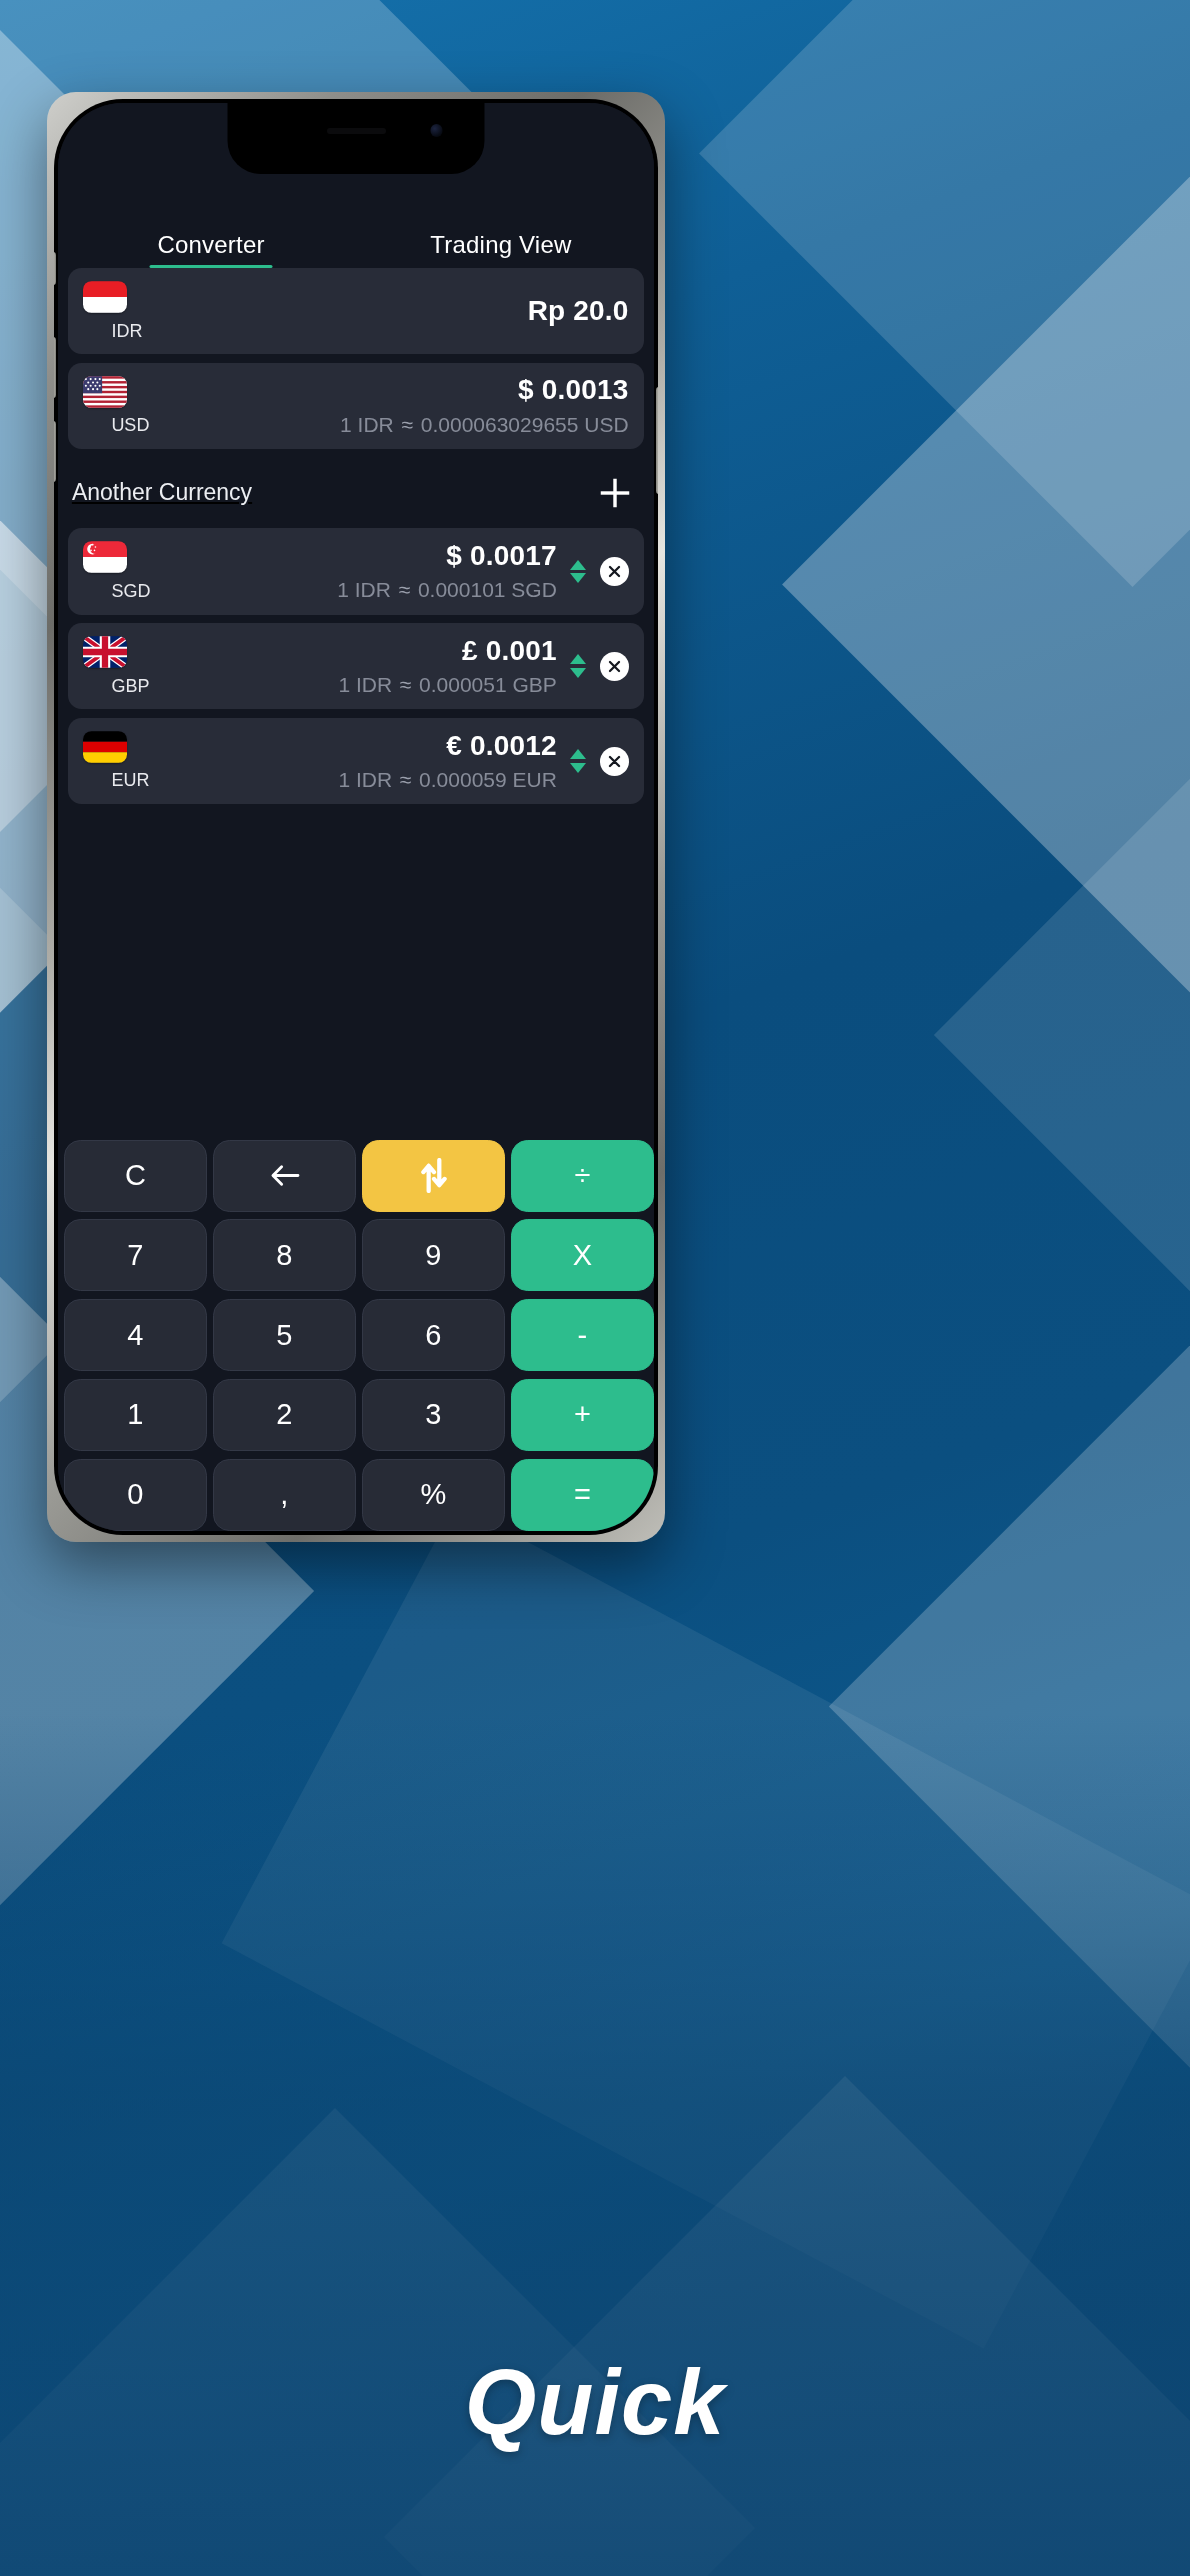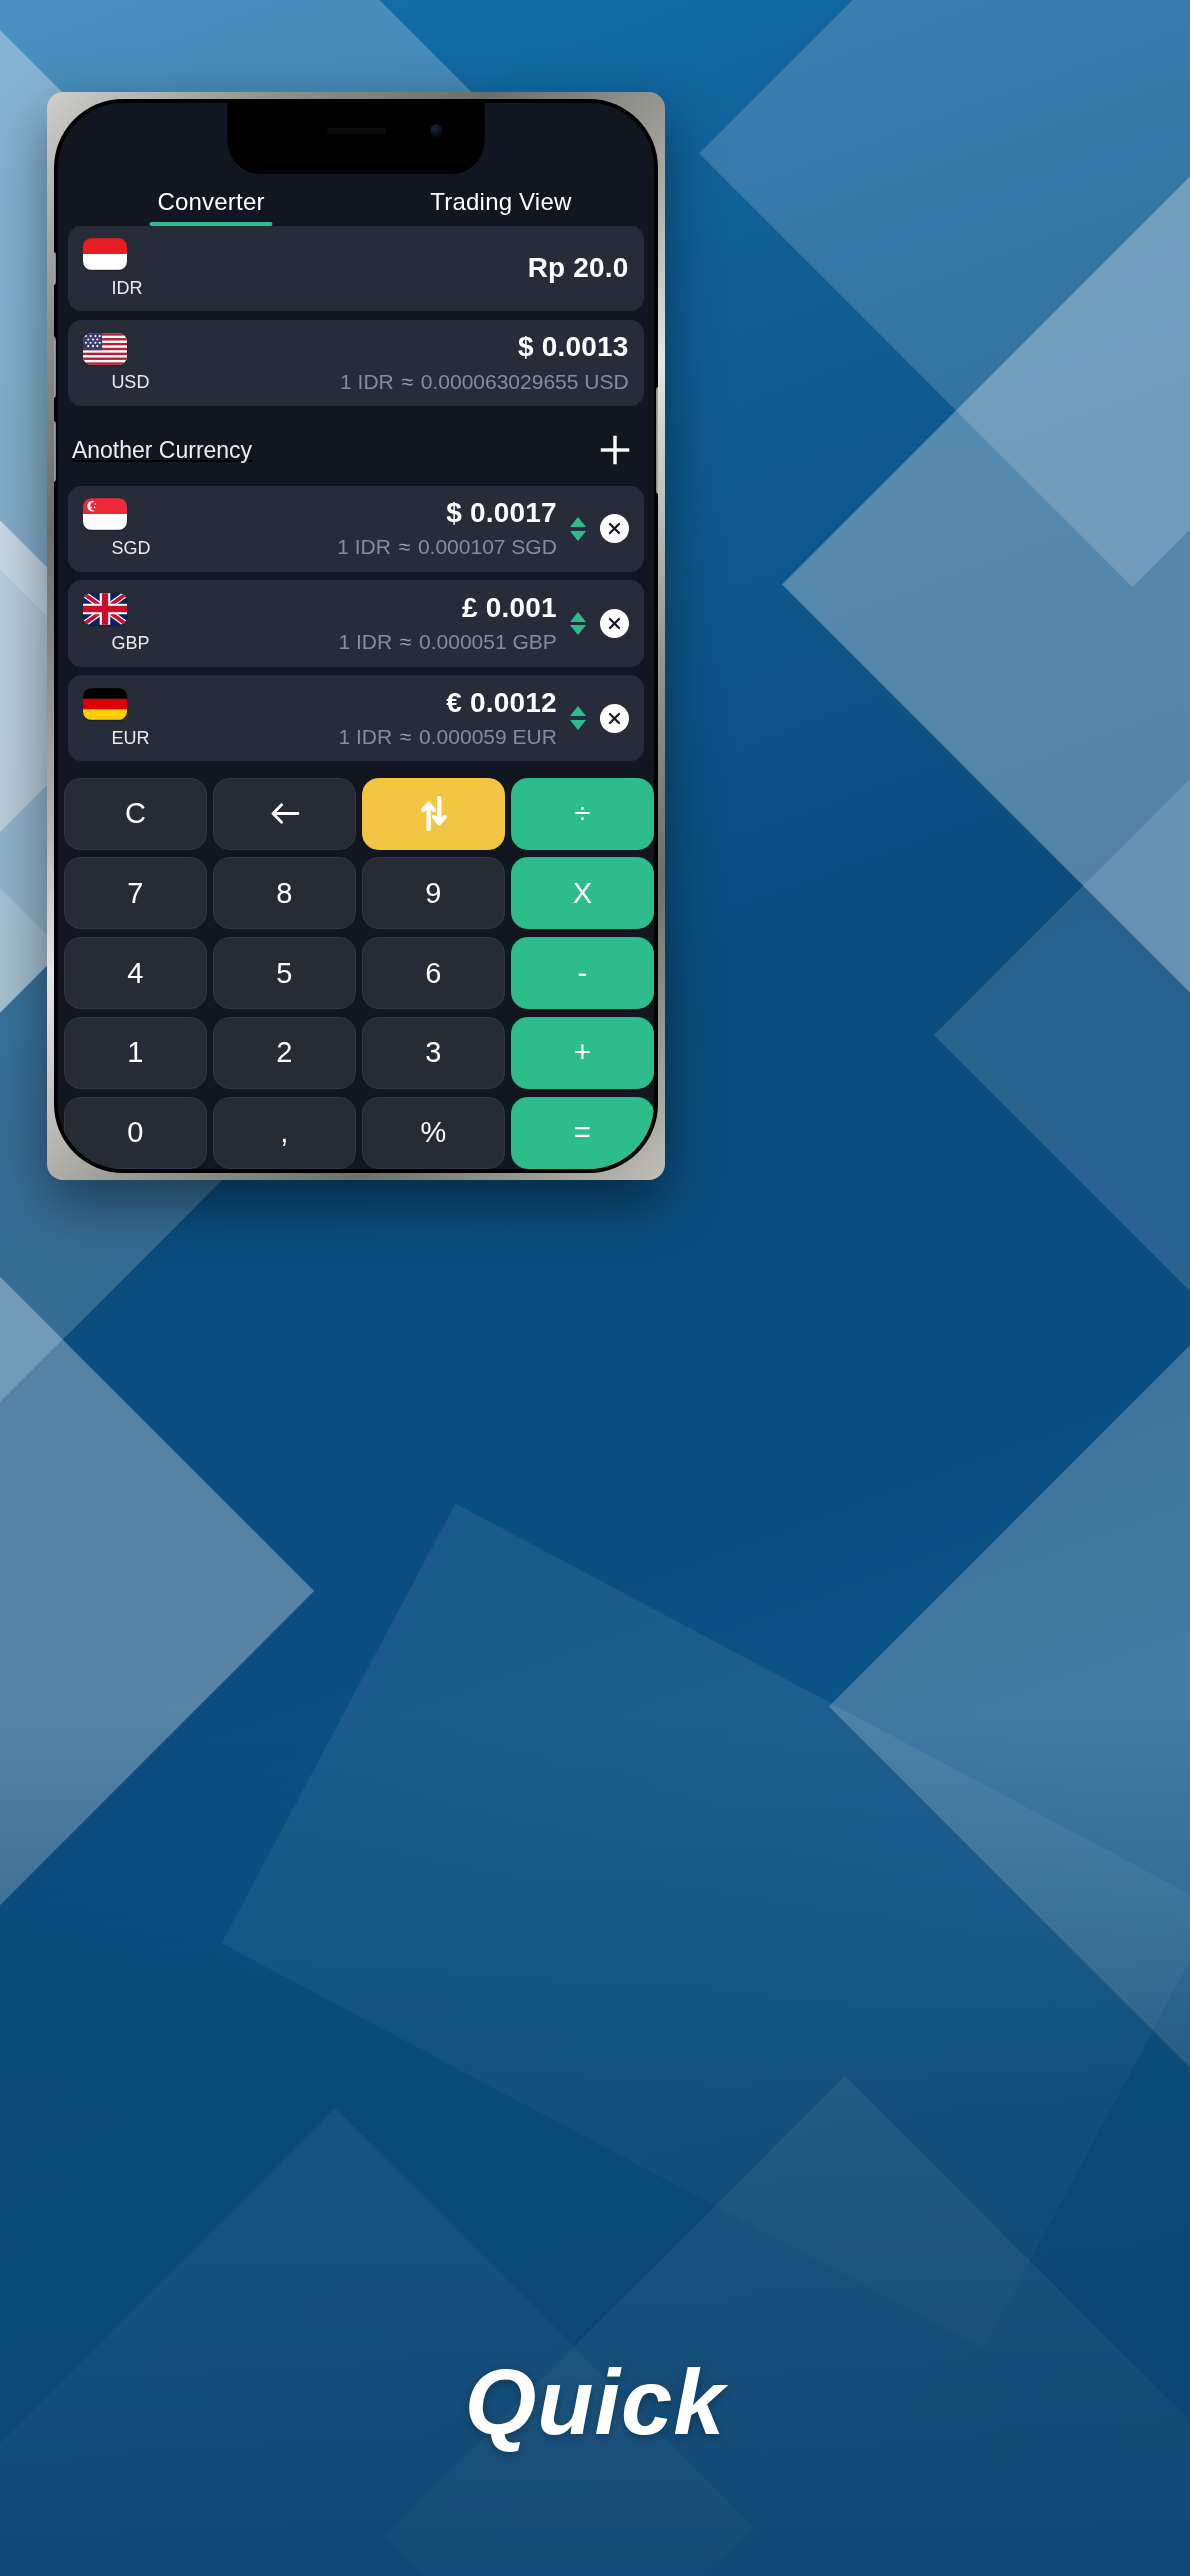--- a/index.html
+++ b/index.html
@@ -61,8 +61,8 @@
     left: 47px;
     top: 92px;
     width: 618px;
-    height: 1088px;
-    border-radius: 16px;
+    height: 1450px;
+    border-radius: 29px;
     background: linear-gradient(135deg,#cfcfcb 0%,#8e8e8a 14%,#6c6c68 26%,#adaca6 42%,#e6e5e0 52%,#9a9a95 68%,#6e6e6a 82%,#bfbeb8 100%);
     padding: 6.7px;
     box-sizing: border-box;

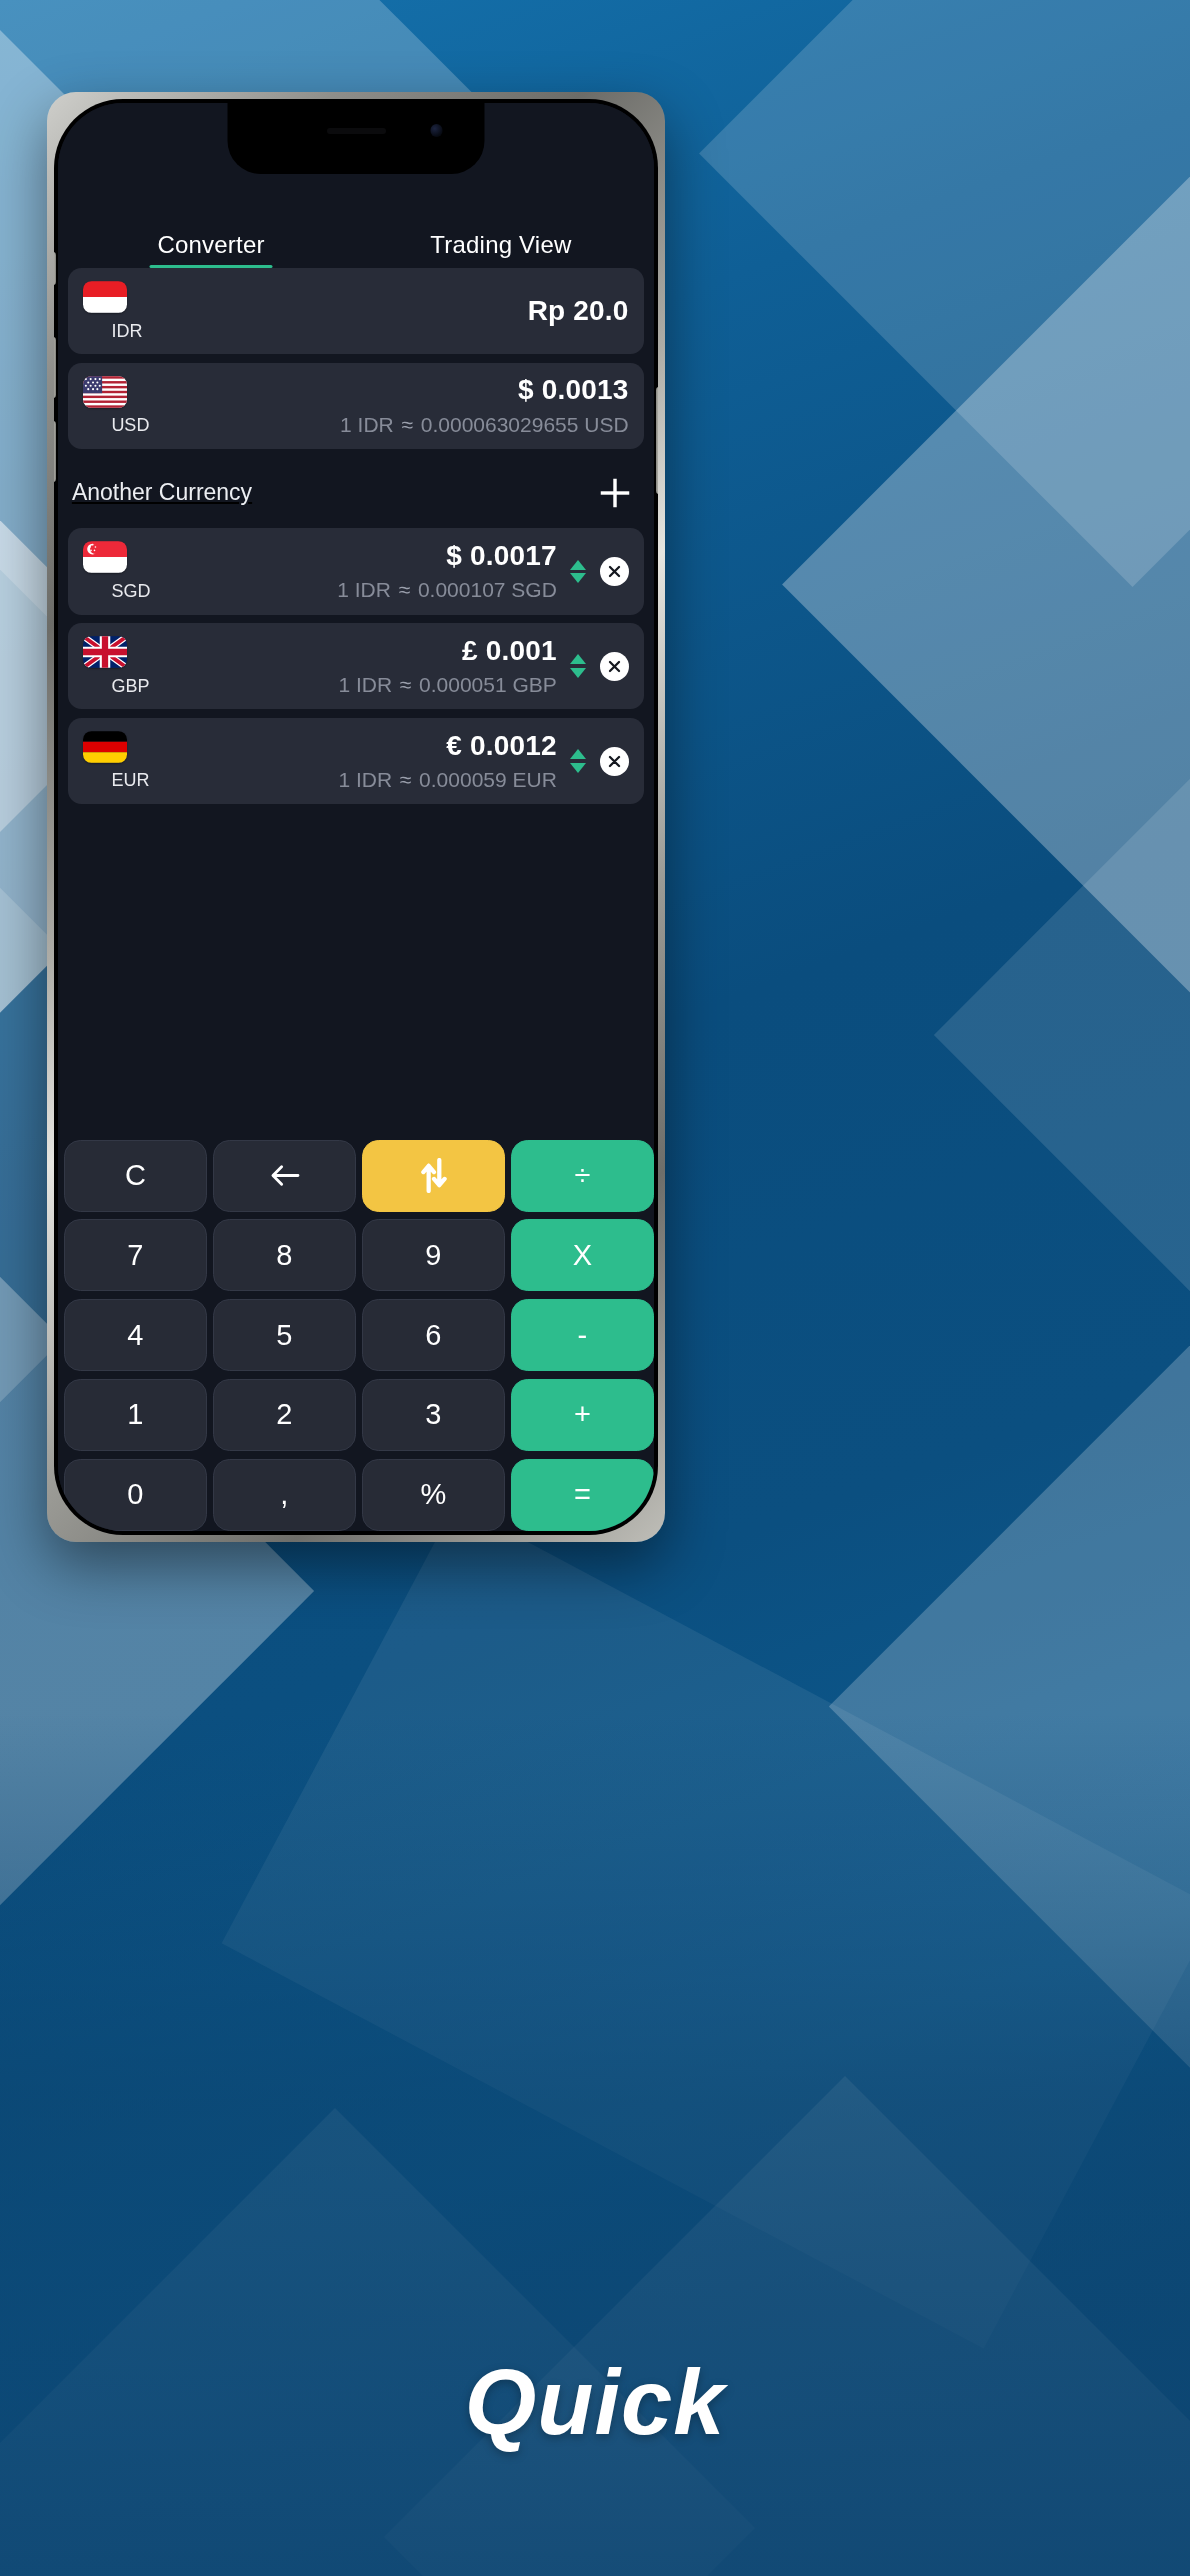--- a/index.html
+++ b/index.html
@@ -474,7 +474,7 @@
               <div class="rate">
                 <span>1 IDR</span>
                 <span class="approx">≈</span>
-                <span>0.000107 SGD</span>
+                <span>0.000101 SGD</span>
               </div>
             </div>
             <div class="card-actions">

